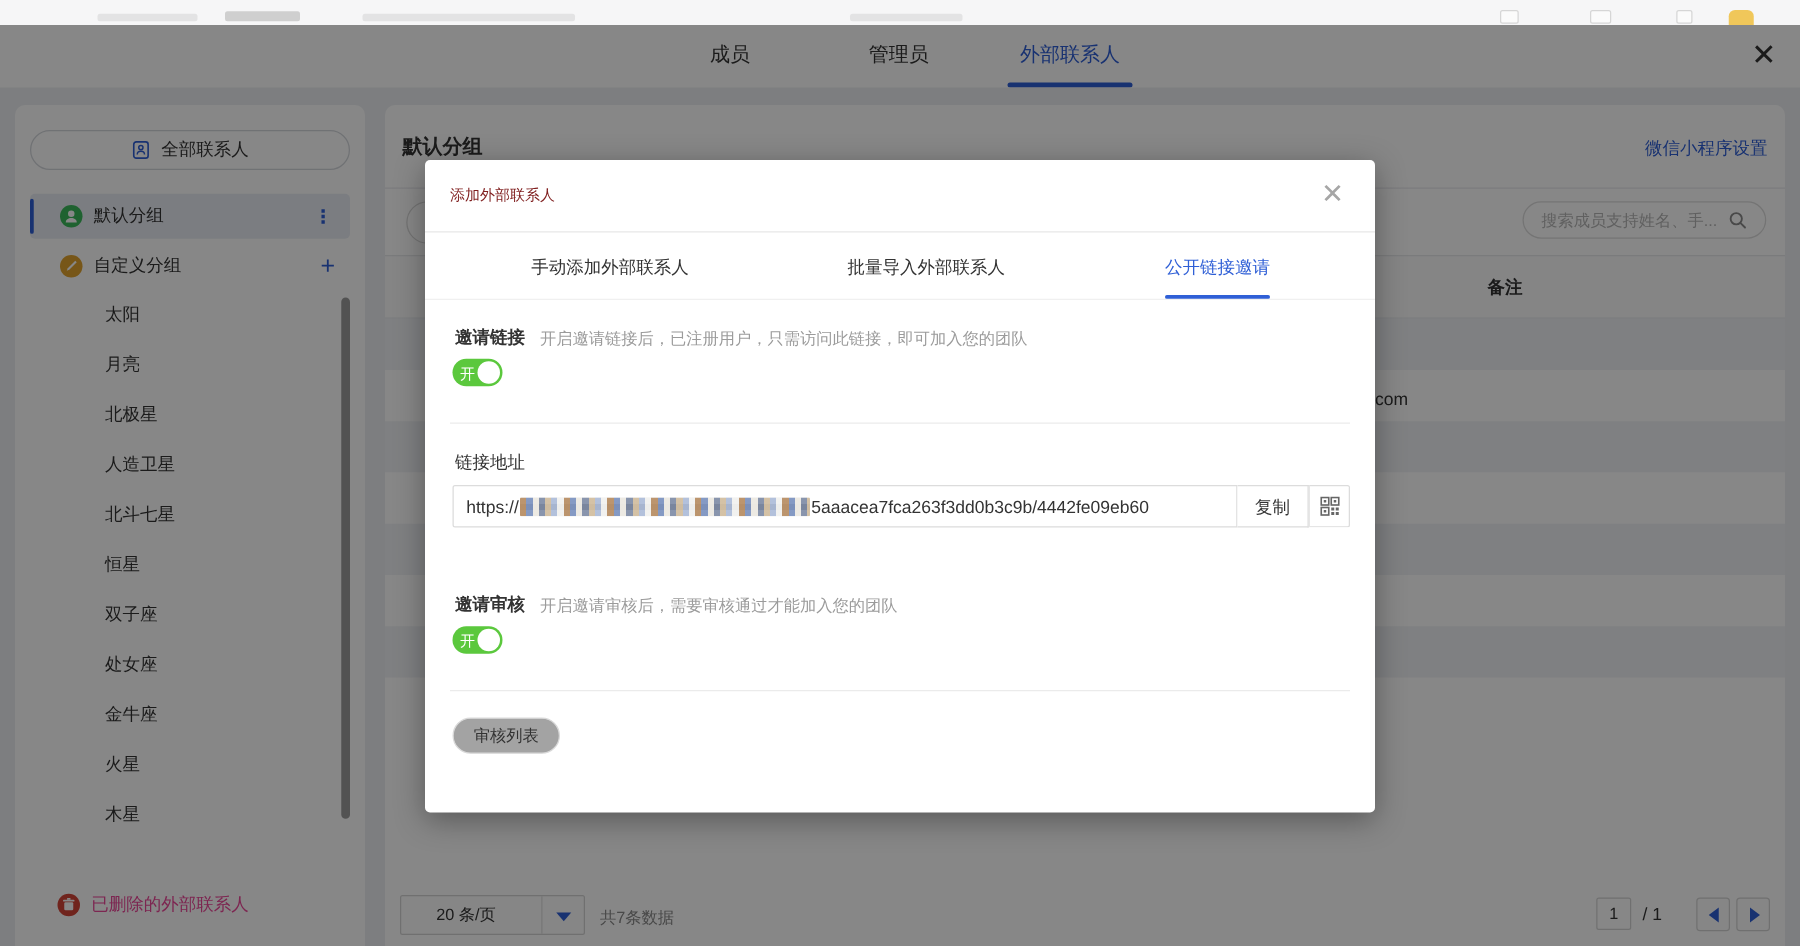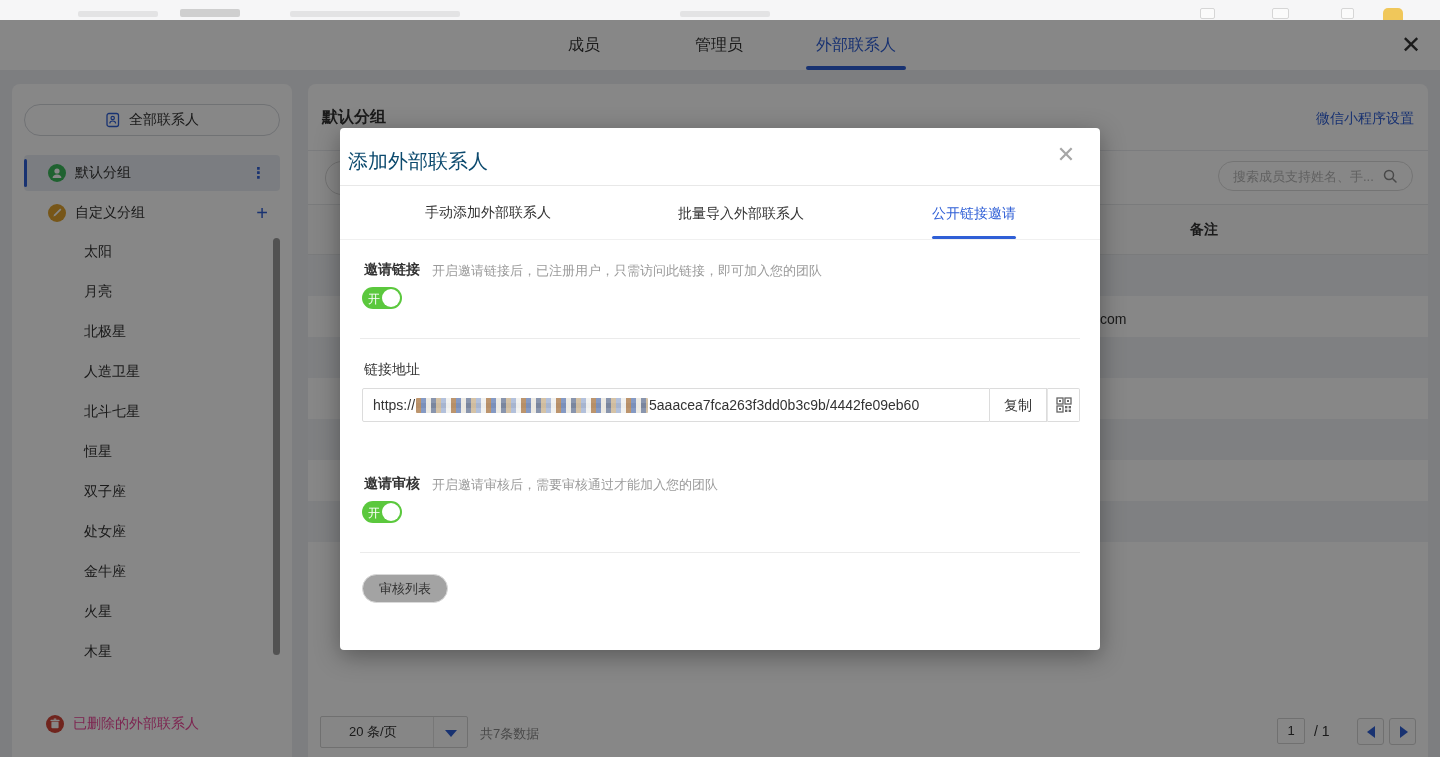--- a/index.html
+++ b/index.html
@@ -75,7 +75,7 @@
   .overlay { position:absolute; left:0; top:20px; width:1440px; height:737px; background:rgba(0,0,0,0.47); z-index:10; }
   .modal { position:absolute; left:340px; top:128px; width:760px; height:522px; background:#fff; border-radius:4px; box-shadow:0 6px 24px rgba(0,0,0,.35); z-index:20; }
   .modal-header { position:absolute; left:0; top:0; width:760px; height:58px; border-bottom:1px solid #e8e8e8; }
-  .modal-title { position:absolute; left:8px; top:20px; font-size:20px; color:#0c4a6e; }
+  .modal-title { position:absolute; left:20px; top:20px; font-size:12px; color:#7f1d1d; }
   .modal-close { position:absolute; right:22px; top:15px; width:24px; height:24px; font-size:22px; line-height:24px; text-align:center; color:#a6a6a6; cursor:pointer; }
   .modal-tabs { position:absolute; left:0; top:58px; width:760px; height:54px; border-bottom:1px solid #f0f0f0; }
   .mtab { position:absolute; top:0; height:54px; line-height:54px; text-align:center; font-size:14px; color:#333; cursor:pointer; }

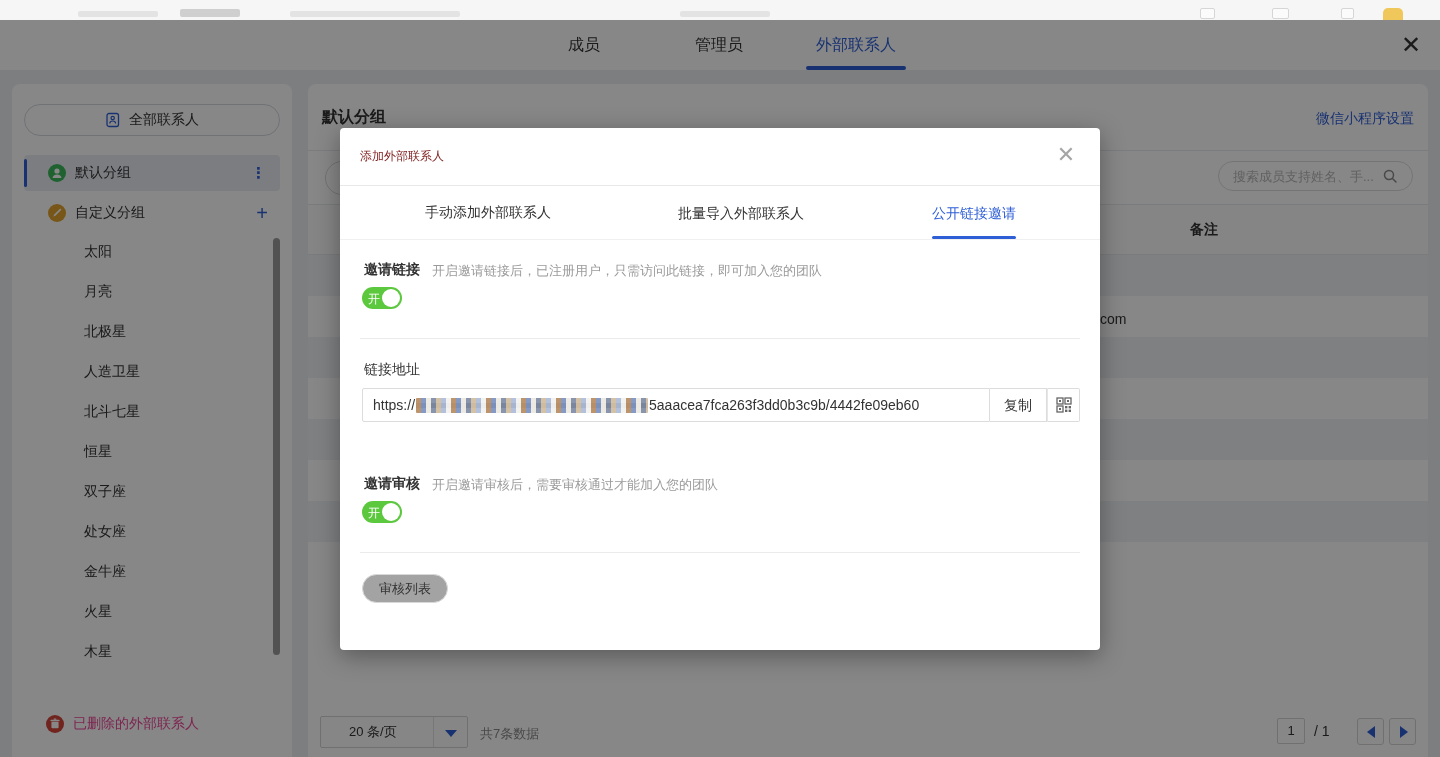--- a/index.html
+++ b/index.html
@@ -79,7 +79,7 @@
   .modal-close { position:absolute; right:22px; top:15px; width:24px; height:24px; font-size:22px; line-height:24px; text-align:center; color:#a6a6a6; cursor:pointer; }
   .modal-tabs { position:absolute; left:0; top:58px; width:760px; height:54px; border-bottom:1px solid #f0f0f0; }
   .mtab { position:absolute; top:0; height:54px; line-height:54px; text-align:center; font-size:14px; color:#333; cursor:pointer; }
-  .mtab.m1 { left:85px;  width:126px;font-family:Liberation Serif, serif; }
+  .mtab.m1 { left:85px;  width:126px; }
   .mtab.m2 { left:338px; width:126px; }
   .mtab.m3 { left:592px; width:84px; color:#2f5fd6; }
   .mtab-underline { position:absolute; left:592px; top:50px; width:84px; height:3px; background:#2f5fd6; border-radius:2px; }

